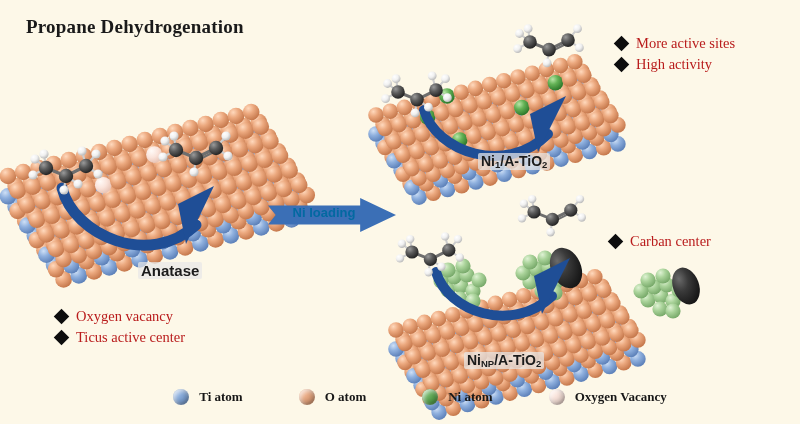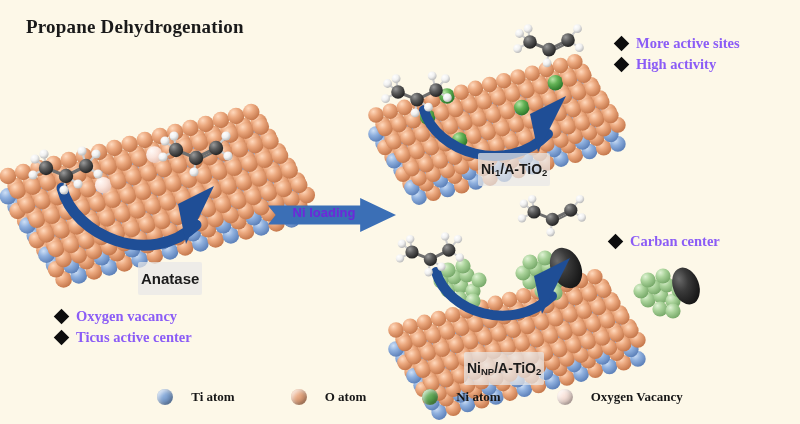--- a/index.html
+++ b/index.html
@@ -23,7 +23,7 @@
   }
 
   
-  .bullets{font-family:"Liberation Serif", serif;font-weight:bold;font-size:14.5px;color:#8b5cf6;}
+  .bullets{font-family:"Liberation Serif", serif;font-weight:normal;font-size:14.5px;color:#b91c1c;}
   .bullet-row{display:flex;align-items:center;white-space:nowrap;line-height:1.45;}
   .diamond{
     width:11px;height:11px;background:#0d0d0d;

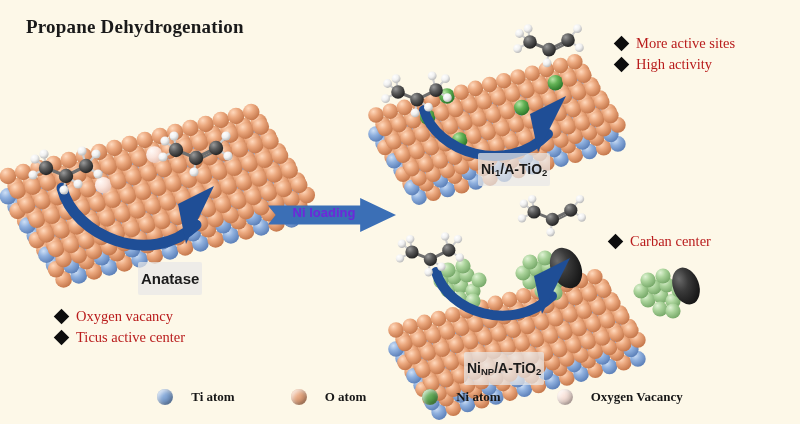--- a/index.html
+++ b/index.html
@@ -37,7 +37,7 @@
     font-family:"Liberation Sans", sans-serif;
     font-weight:bold;color:#1b1b1b;
     background:rgba(232,232,232,.72);
-    padding:8px 3px;border-radius:2px;
+    padding:0 3px;border-radius:2px;
     white-space:nowrap;
   }
   .slab-label sub{font-size:.68em;vertical-align:-.22em;}

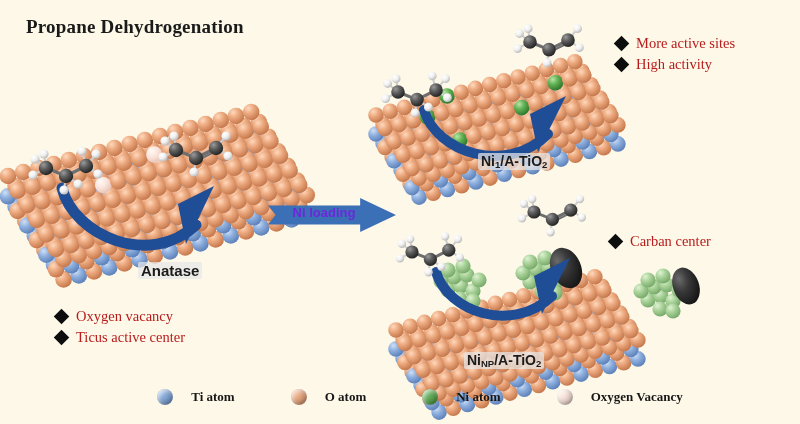--- a/index.html
+++ b/index.html
@@ -55,7 +55,7 @@
     position:absolute;left:14px;top:7px;width:84px;
     text-align:center;
     font-family:"Liberation Sans", sans-serif;
-    font-weight:bold;font-size:13px;color:#6d28d9;
+    font-weight:bold;font-size:13px;color:#0369a1;
     white-space:nowrap;
   }
 

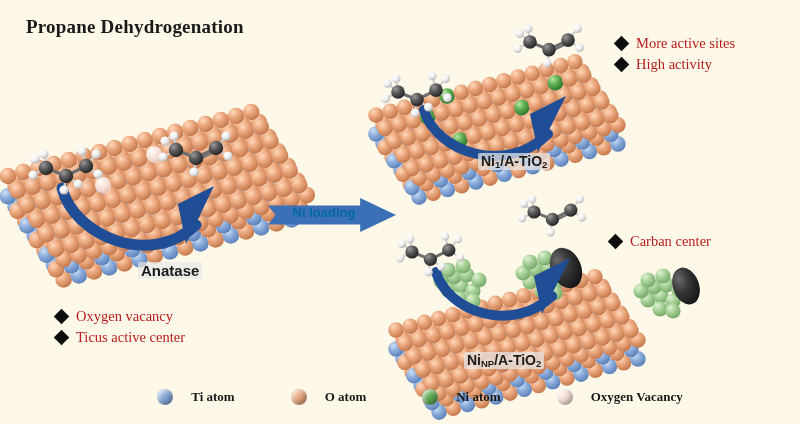--- a/index.html
+++ b/index.html
@@ -64,7 +64,7 @@
     left:0;top:389px;width:800px;
     display:flex;justify-content:center;align-items:center;gap:16px;
   }
-  .legend-item{display:flex;align-items:flex-end;gap:18px;padding-left:40px;}
+  .legend-item{display:flex;align-items:flex-end;gap:10px;padding-left:40px;}
   .legend-dot{
     width:16px;height:16px;border-radius:50%;flex:none;
     box-shadow:inset -3px -3px 5px rgba(0,0,0,.25), inset 2px 2px 4px rgba(255,255,255,.75);

